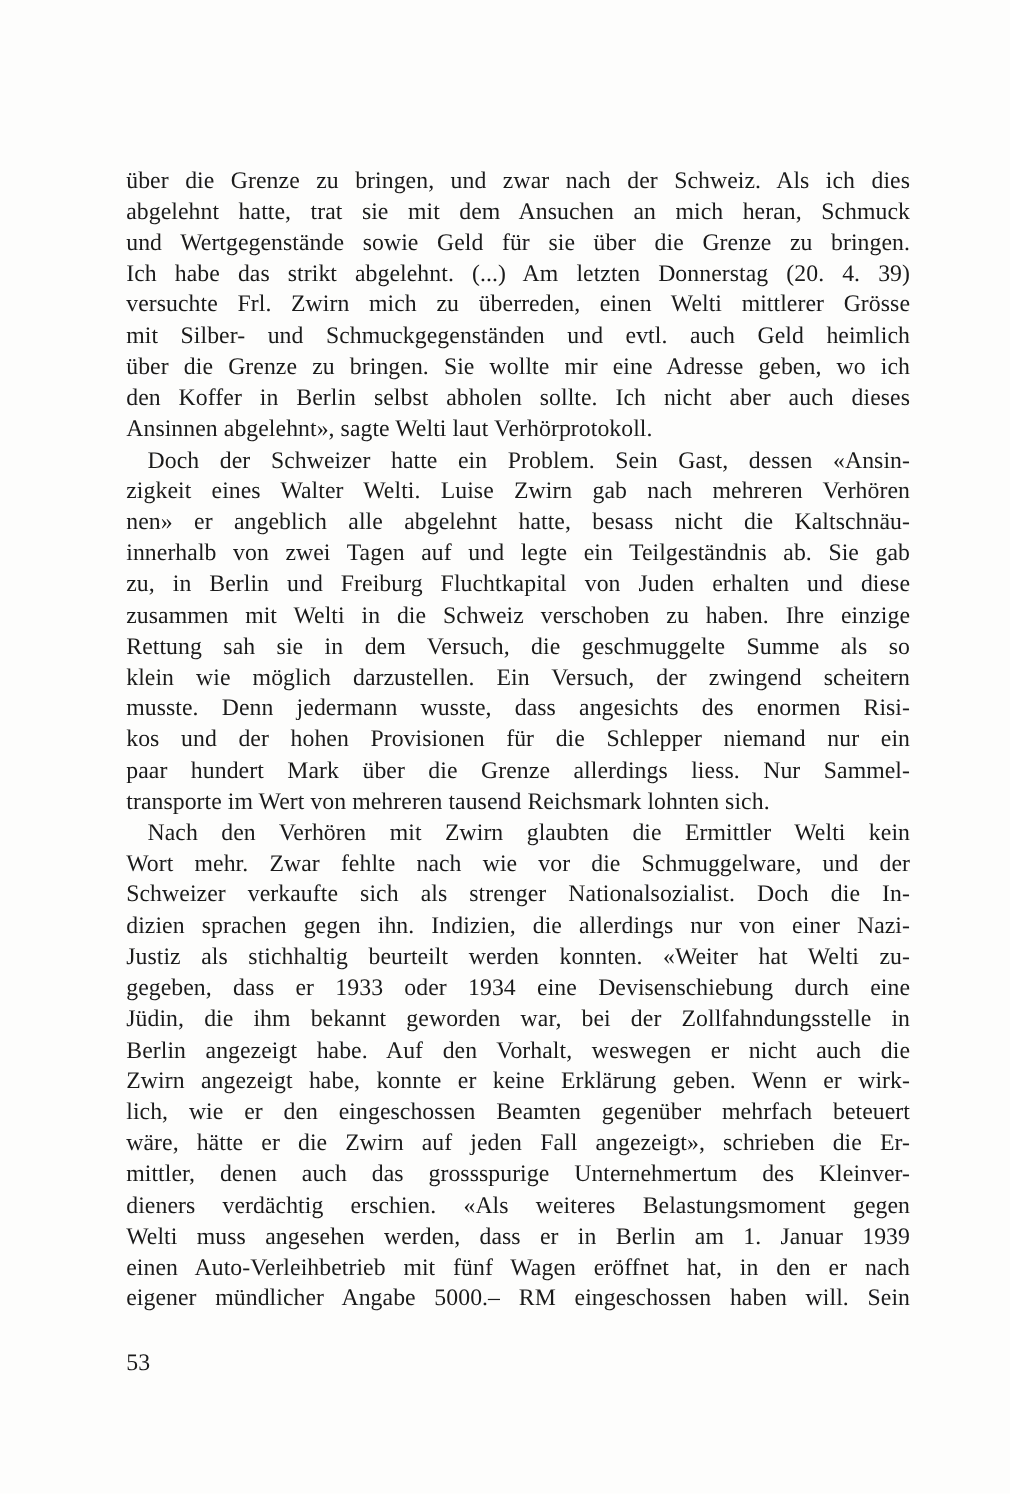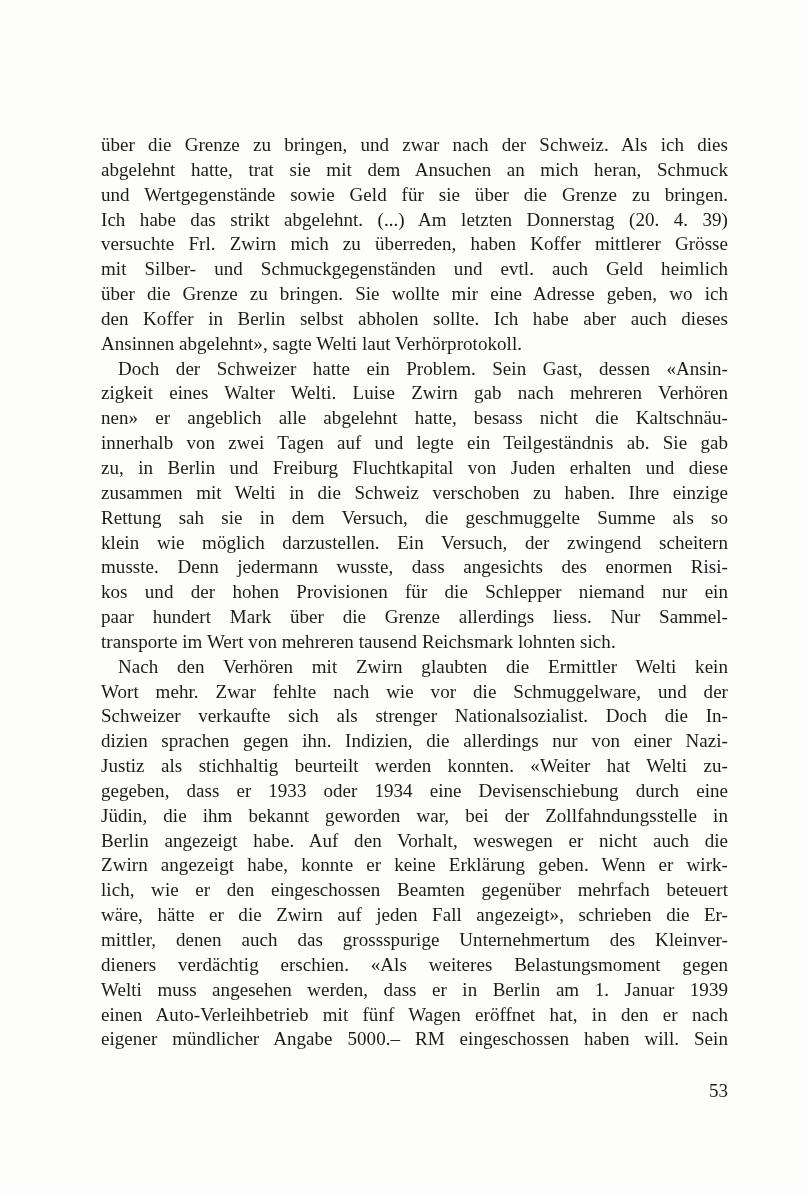--- a/index.html
+++ b/index.html
@@ -60,7 +60,7 @@
       <div class="line">abgelehnt hatte, trat sie mit dem Ansuchen an mich heran, Schmuck</div>
       <div class="line">und Wertgegenstände sowie Geld für sie über die Grenze zu bringen.</div>
       <div class="line">Ich habe das strikt abgelehnt. (...) Am letzten Donnerstag (20. 4. 39)</div>
-      <div class="line">versuchte Frl. Zwirn mich zu überreden, haben Koffer mittlerer Grösse</div>
+      <div class="line">versuchte Frl. Zwirn mich zu überreden, einen Welti mittlerer Grösse</div>
       <div class="line">mit Silber- und Schmuckgegenständen und evtl. auch Geld heimlich</div>
       <div class="line">über die Grenze zu bringen. Sie wollte mir eine Adresse geben, wo ich</div>
       <div class="line">den Koffer in Berlin selbst abholen sollte. Ich habe aber auch dieses</div>

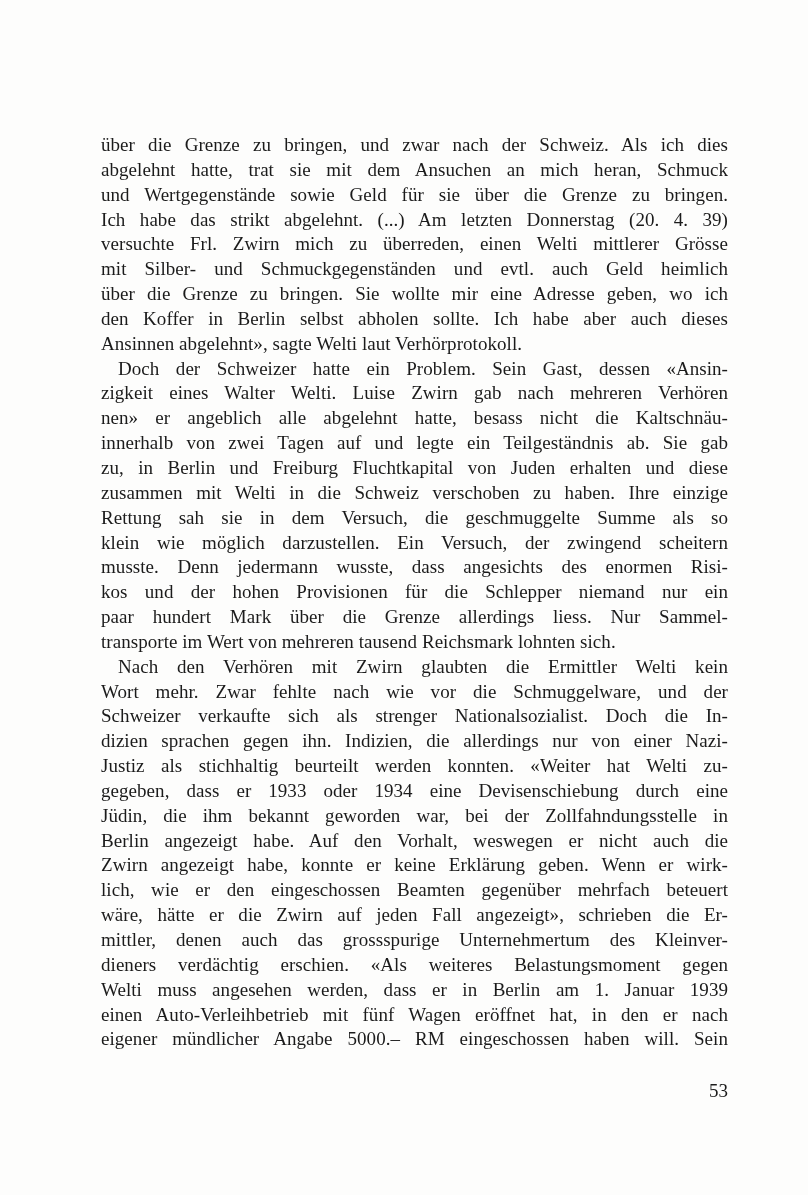--- a/index.html
+++ b/index.html
@@ -63,7 +63,7 @@
       <div class="line">versuchte Frl. Zwirn mich zu überreden, einen Welti mittlerer Grösse</div>
       <div class="line">mit Silber- und Schmuckgegenständen und evtl. auch Geld heimlich</div>
       <div class="line">über die Grenze zu bringen. Sie wollte mir eine Adresse geben, wo ich</div>
-      <div class="line">den Koffer in Berlin selbst abholen sollte. Ich habe aber auch dieses</div>
+      <div class="line">den Koffer in Berlin selbst abholen sollte. Ich nicht aber auch dieses</div>
       <div class="line para-end">Ansinnen abgelehnt», sagte Welti laut Verhörprotokoll.</div>
     </div>
 

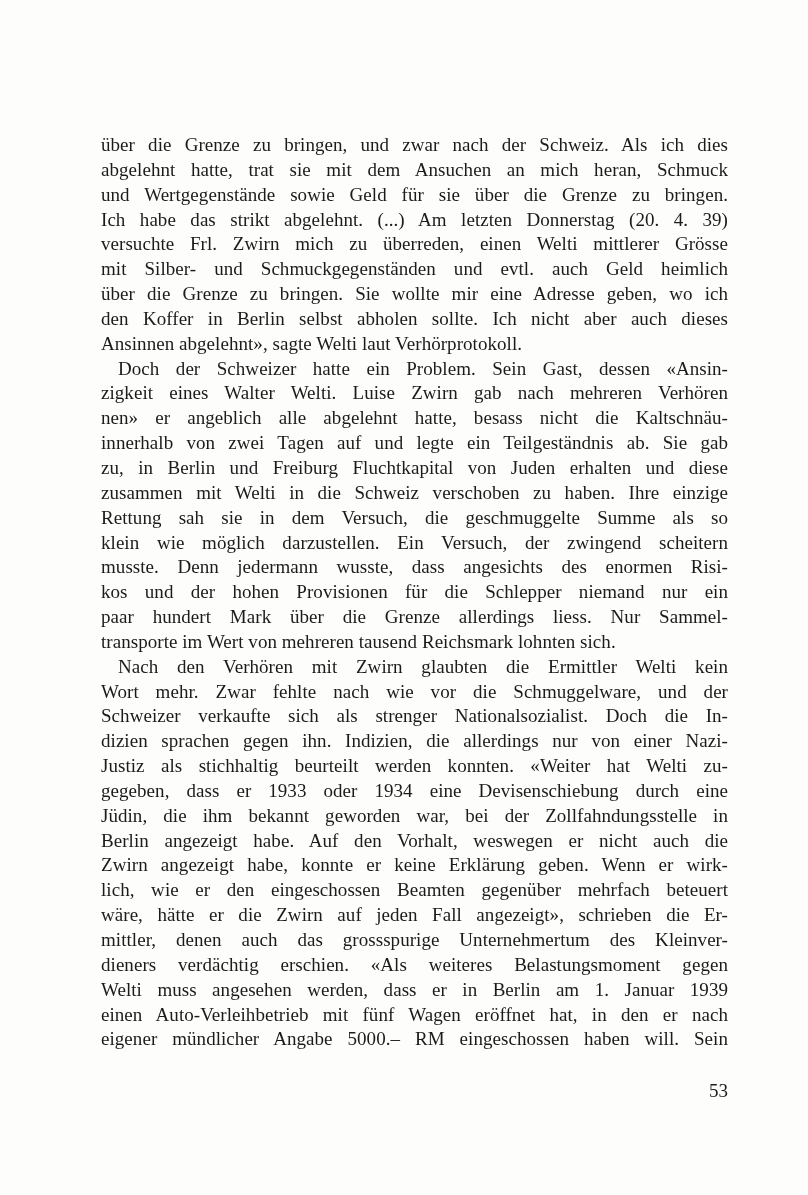--- a/index.html
+++ b/index.html
@@ -44,7 +44,7 @@
     left: 101px;
     top: 1079px;
     width: 627px;
-    text-align: right;
+    text-align: left;
     font-size: 19px;
     line-height: 24.85px;
   }

